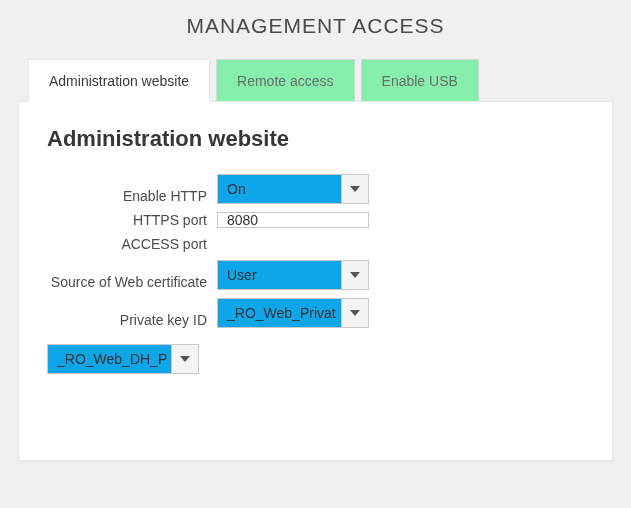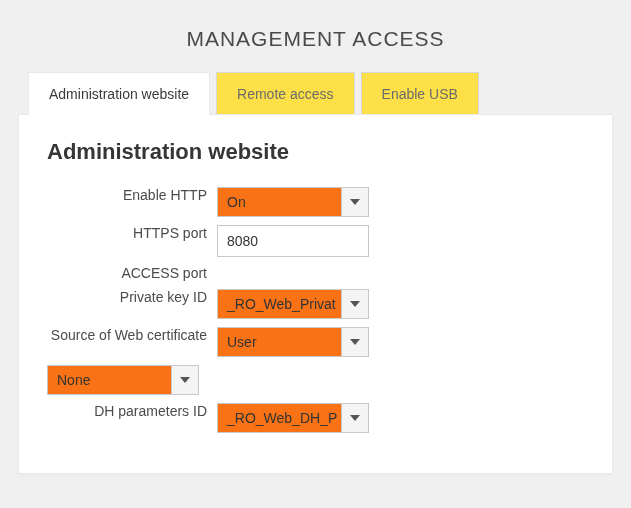--- a/index.html
+++ b/index.html
@@ -20,7 +20,7 @@
       font-weight: 400;
       letter-spacing: 1px;
       color: #4a4a4a;
-      padding: 27px 0 20px 0;
+      padding: 14px 0 20px 0;
     }
     .tabs-row {
       display: flex;

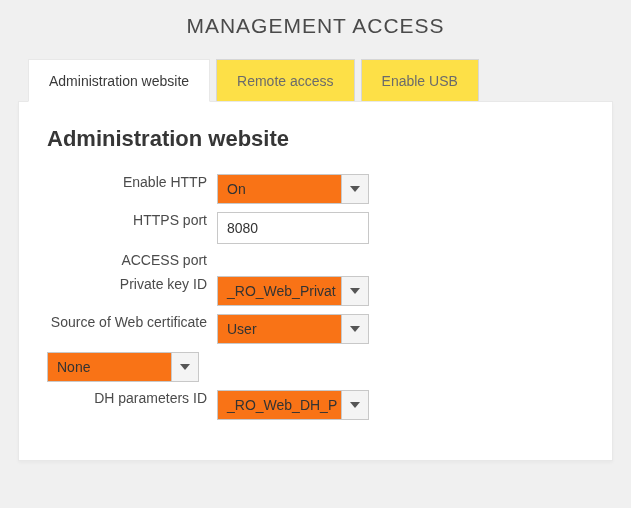--- a/index.html
+++ b/index.html
@@ -28,7 +28,7 @@
       padding-left: 28px;
     }
     .tab {
-      background: #fde047;
+      background: #86efac;
       border: 1px solid #d6d6d6;
       border-bottom: none;
       padding: 13px 20px 12px 20px;

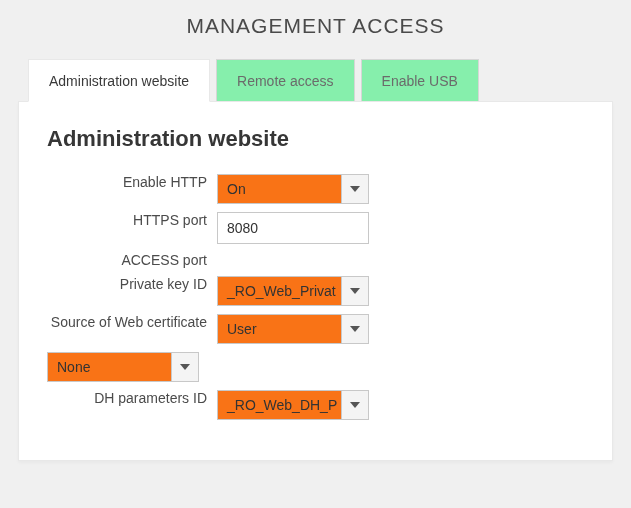--- a/index.html
+++ b/index.html
@@ -63,7 +63,7 @@
     }
     .form-row {
       display: flex;
-      align-items: flex-start;
+      align-items: flex-end;
       margin-bottom: 8px;
     }
     .form-label {

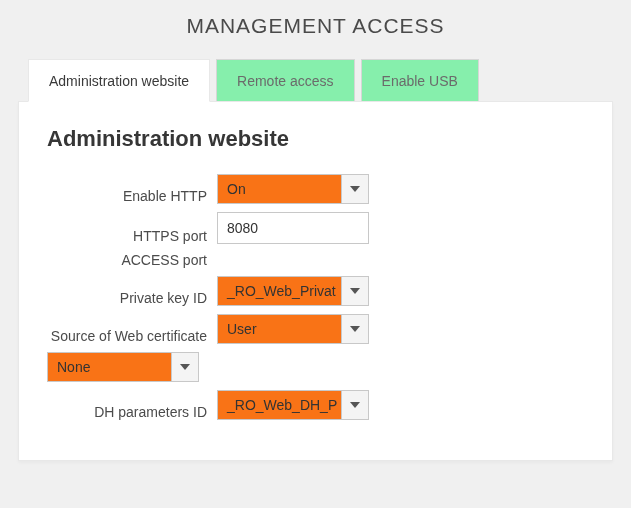--- a/index.html
+++ b/index.html
@@ -94,7 +94,7 @@
       padding: 0 9px;
       font-size: 14px;
       color: #333;
-      background: #f97316;
+      background: #0ea5e9;
       display: flex;
       align-items: center;
       overflow: hidden;

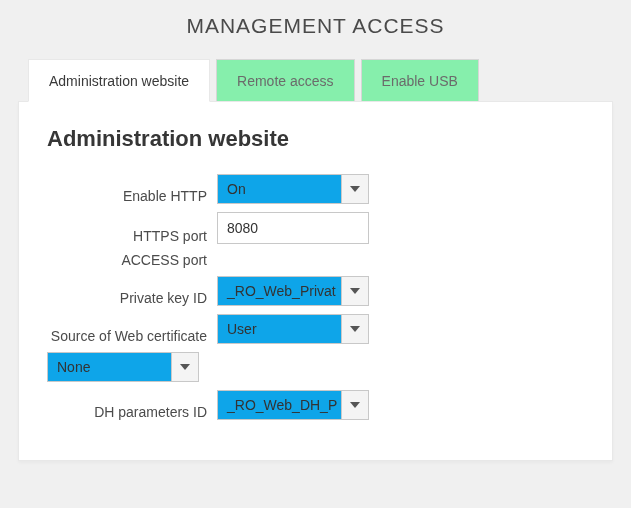--- a/index.html
+++ b/index.html
@@ -75,7 +75,7 @@
     }
     .text-input {
       width: 152px;
-      height: 32px;
+      height: 16px;
       border: 1px solid #c8c8c8;
       padding: 0 9px;
       font-size: 14px;

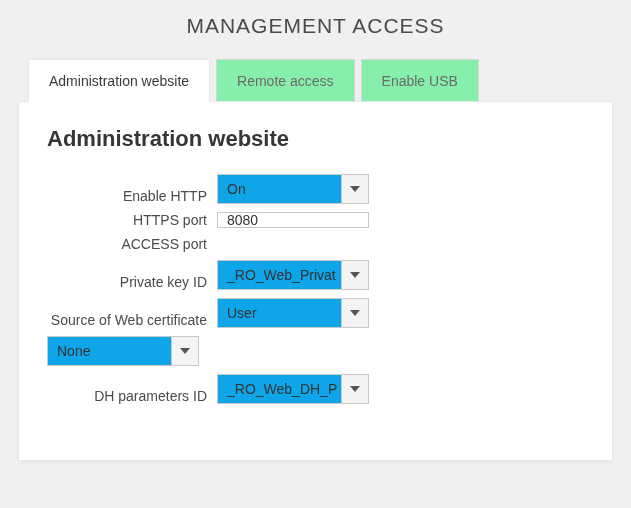--- a/index.html
+++ b/index.html
@@ -151,6 +151,18 @@
   </div>
 
   <div class="form-row">
+    <div class="form-label">Source of Web certificate</div>
+    <div class="select-wrap">
+      <div class="select-display">User</div>
+      <div class="select-btn">
+        <svg viewBox="0 0 10 6">
+            <path d="M0 0 L5 6 L10 0 Z" fill="#555"></path>
+          </svg>
+      </div>
+    </div>
+  </div>
+
+  <div class="form-row">
     <div class="form-label">Private key ID</div>
     <div class="select-wrap">
       <div class="select-display">_RO_Web_Privat</div>
@@ -162,18 +174,6 @@
     </div>
   </div>
 
-  <div class="form-row">
-    <div class="form-label">Source of Web certificate</div>
-    <div class="select-wrap">
-      <div class="select-display">User</div>
-      <div class="select-btn">
-        <svg viewBox="0 0 10 6">
-            <path d="M0 0 L5 6 L10 0 Z" fill="#555"></path>
-          </svg>
-      </div>
-    </div>
-  </div>
-
 
   <div class="form-row">
     <div class="select-wrap">

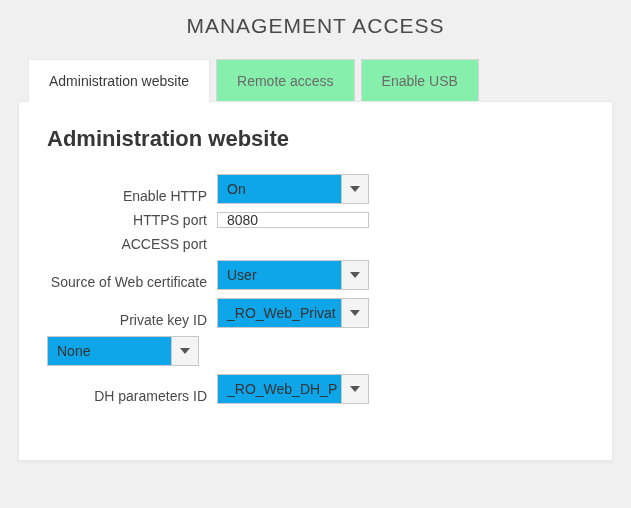--- a/index.html
+++ b/index.html
@@ -176,14 +176,6 @@
 
 
   <div class="form-row">
-    <div class="select-wrap">
-      <div class="select-display">None</div>
-      <div class="select-btn">
-        <svg viewBox="0 0 10 6">
-            <path d="M0 0 L5 6 L10 0 Z" fill="#555"></path>
-          </svg>
-      </div>
-    </div>
   </div>
 
   <div class="form-row">

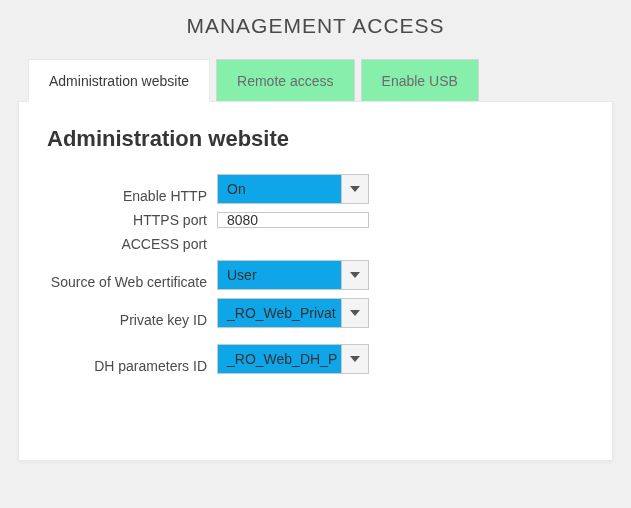--- a/index.html
+++ b/index.html
@@ -179,7 +179,6 @@
   </div>
 
   <div class="form-row">
-    <div class="form-label">DH parameters ID</div>
     <div class="select-wrap">
       <div class="select-display">_RO_Web_DH_P</div>
       <div class="select-btn">

